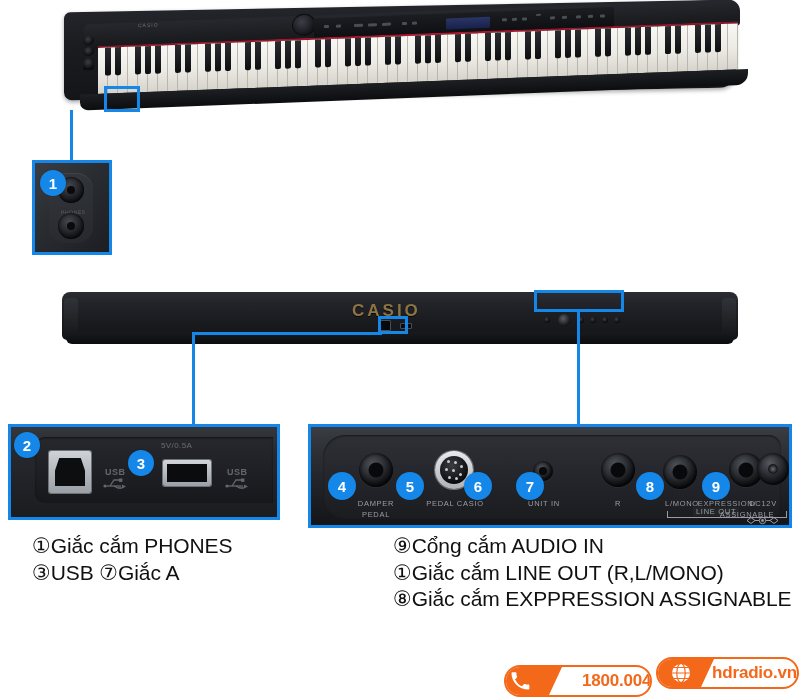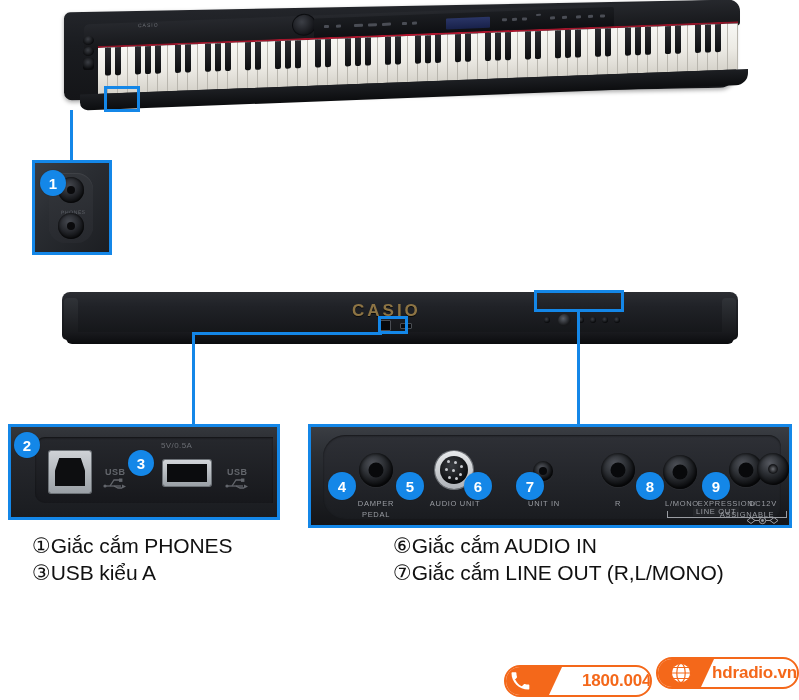--- a/index.html
+++ b/index.html
@@ -546,7 +546,7 @@
         <span class="din-pin" style="left:13px;top:25px"></span>
         <span class="din-pin" style="left:20px;top:26px"></span>
       </div>
-      <div class="cp-label" style="left:98px;top:72px;width:92px">AUDIO UNIT</div>
+      <div class="cp-label" style="left:98px;top:72px;width:92px">PEDAL CASIO</div>
 
       <div class="jack small" style="left:222px;top:34px"></div>
       <div class="cp-label" style="left:190px;top:72px;width:86px">UNIT IN</div>

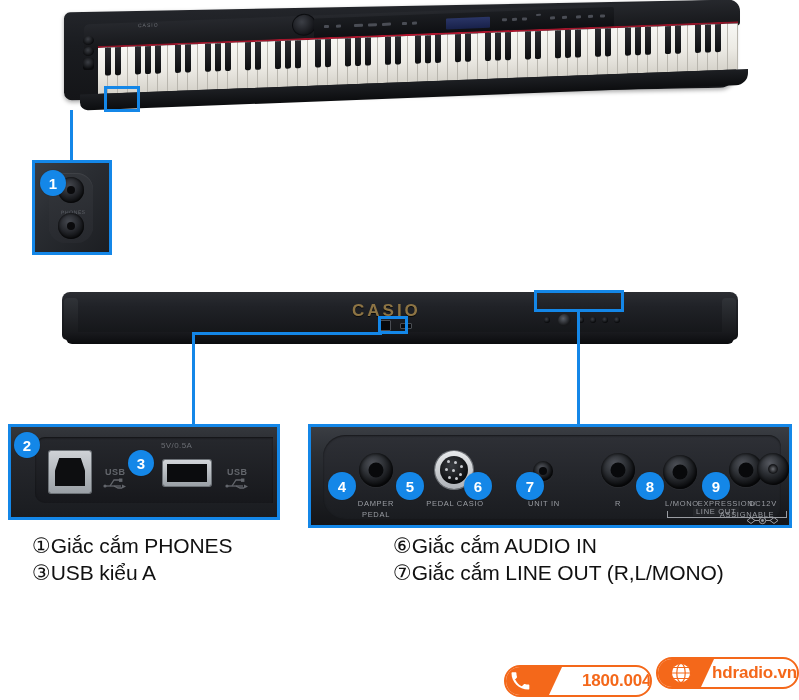--- a/index.html
+++ b/index.html
@@ -596,7 +596,7 @@
 
   <div class="legend" id="legend-right">
     <ul>
-      <li>⑥Giắc cắm AUDIO IN</li>
+      <li>⑨Cổng cắm AUDIO IN</li>
       <li>⑦Giắc cắm LINE OUT (R,L/MONO)</li>
     </ul>
   </div>

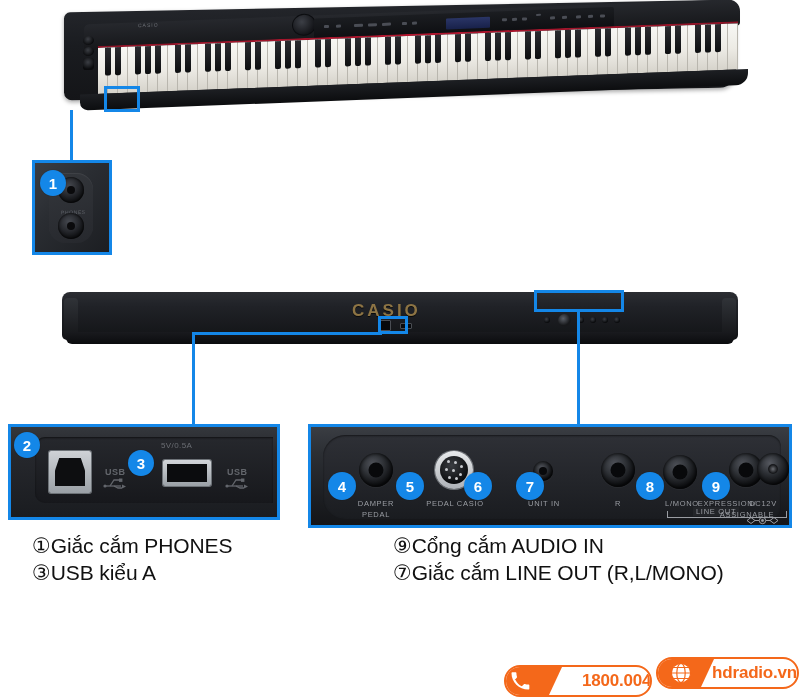--- a/index.html
+++ b/index.html
@@ -590,7 +590,7 @@
   <div class="legend" id="legend-left">
     <ul>
       <li>①Giắc cắm PHONES</li>
-      <li>③USB kiểu A</li>
+      <li>③USB ⑦Giắc A</li>
     </ul>
   </div>
 

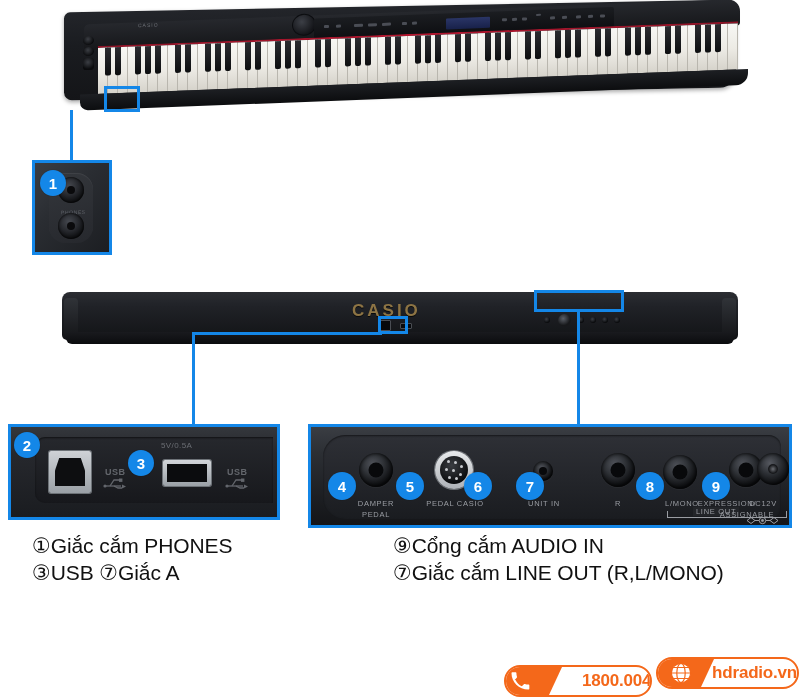--- a/index.html
+++ b/index.html
@@ -597,7 +597,7 @@
   <div class="legend" id="legend-right">
     <ul>
       <li>⑨Cổng cắm AUDIO IN</li>
-      <li>⑦Giắc cắm LINE OUT (R,L/MONO)</li>
+      <li>①Giắc cắm LINE OUT (R,L/MONO)</li>
     </ul>
   </div>
 

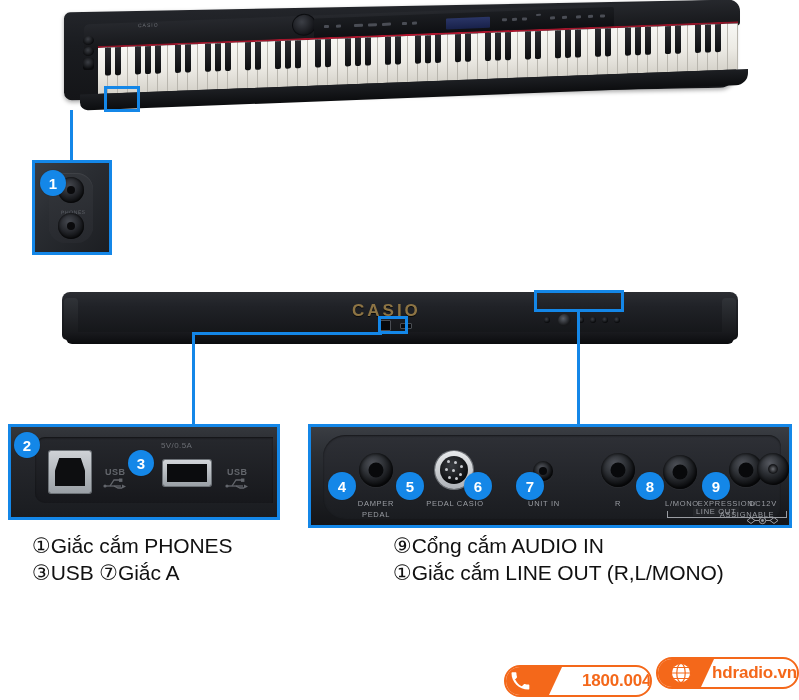--- a/index.html
+++ b/index.html
@@ -598,6 +598,7 @@
     <ul>
       <li>⑨Cổng cắm AUDIO IN</li>
       <li>①Giắc cắm LINE OUT (R,L/MONO)</li>
+      <li>⑧Giắc cắm EXPPRESSION ASSIGNABLE</li>
     </ul>
   </div>
 

